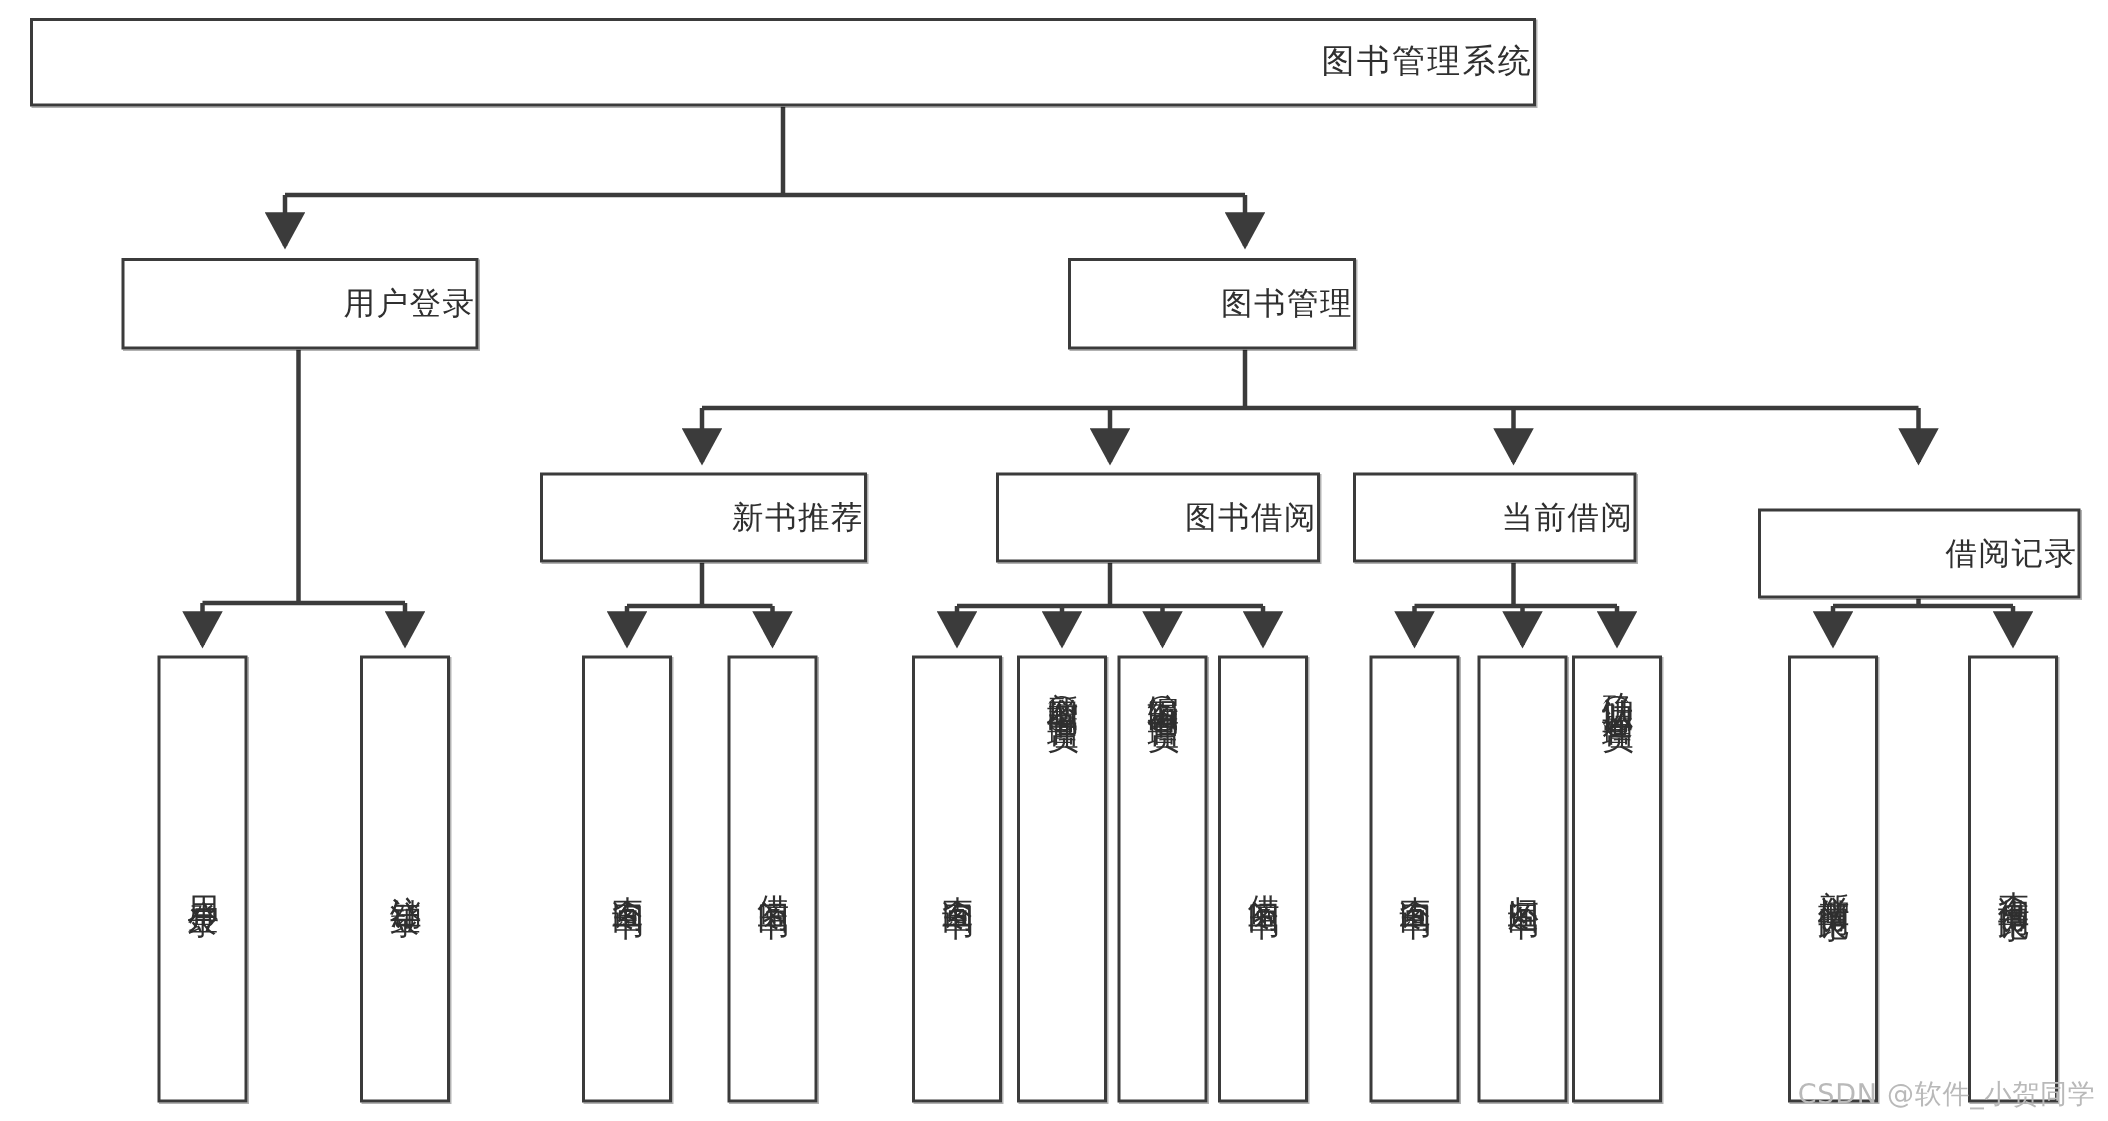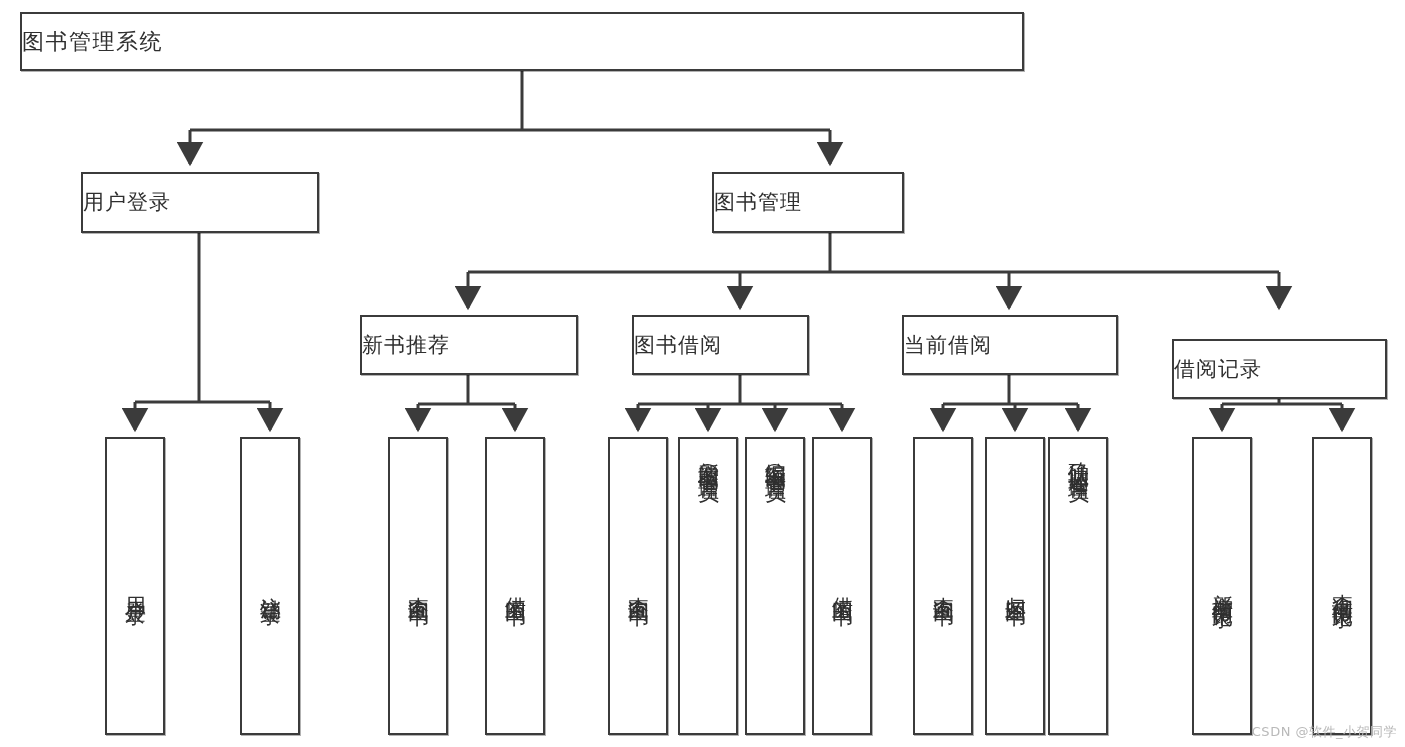--- a/index.html
+++ b/index.html
@@ -34,7 +34,7 @@
     box-shadow: 1px 1px 0 rgba(0,0,0,0.30);
     display: flex;
     align-items: center;
-    justify-content: flex-start;
+    justify-content: flex-end;
     color: #2f2f2f;
     z-index: 2;
   }

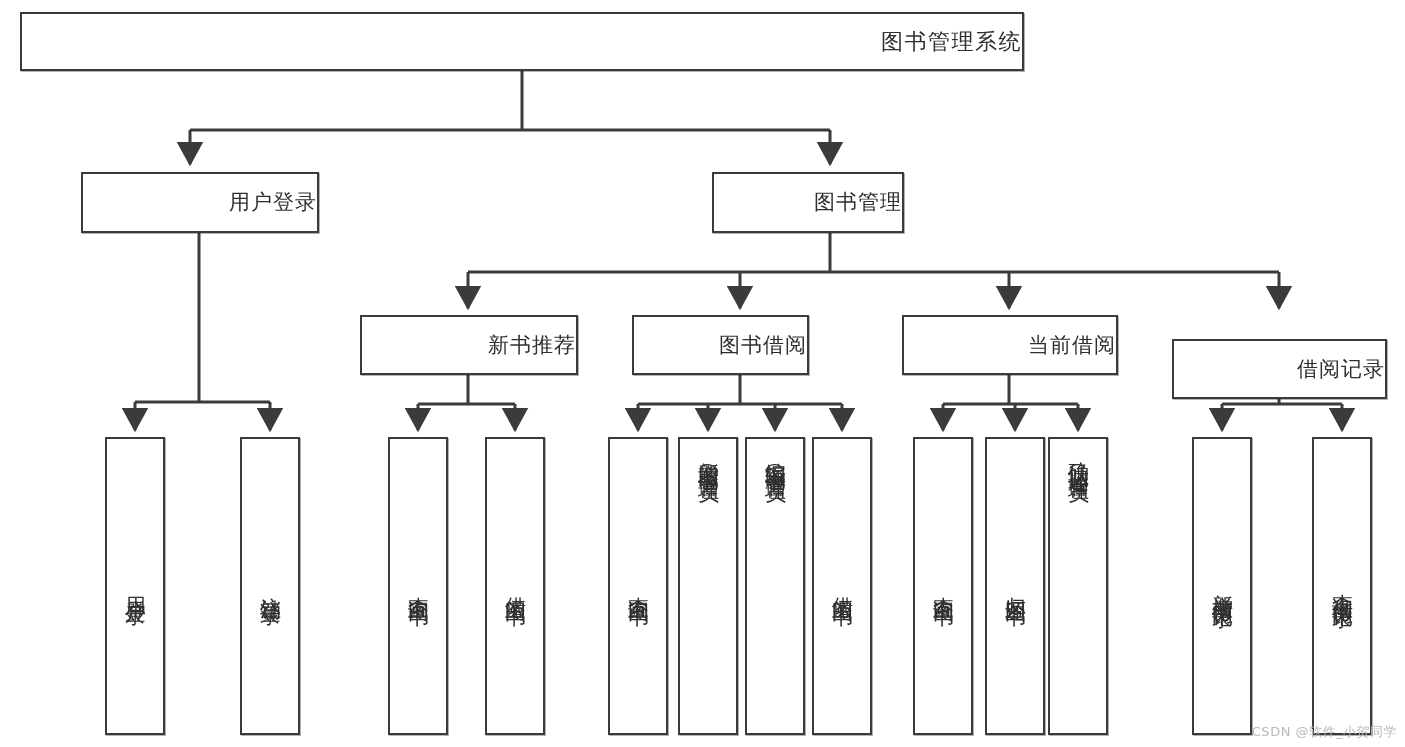--- a/index.html
+++ b/index.html
@@ -153,7 +153,7 @@
   <div class="node horiz" style="left:360px; top:315px; width:218px; height:60px;">
     <span class="node-label">新书推荐</span>
   </div>
-  <div class="node horiz" style="left:632px; top:315px; width:177px; height:60px;">
+  <div class="node horiz" style="left:664px; top:315px; width:216px; height:60px;">
     <span class="node-label">图书借阅</span>
   </div>
   <div class="node horiz" style="left:902px; top:315px; width:216px; height:60px;">

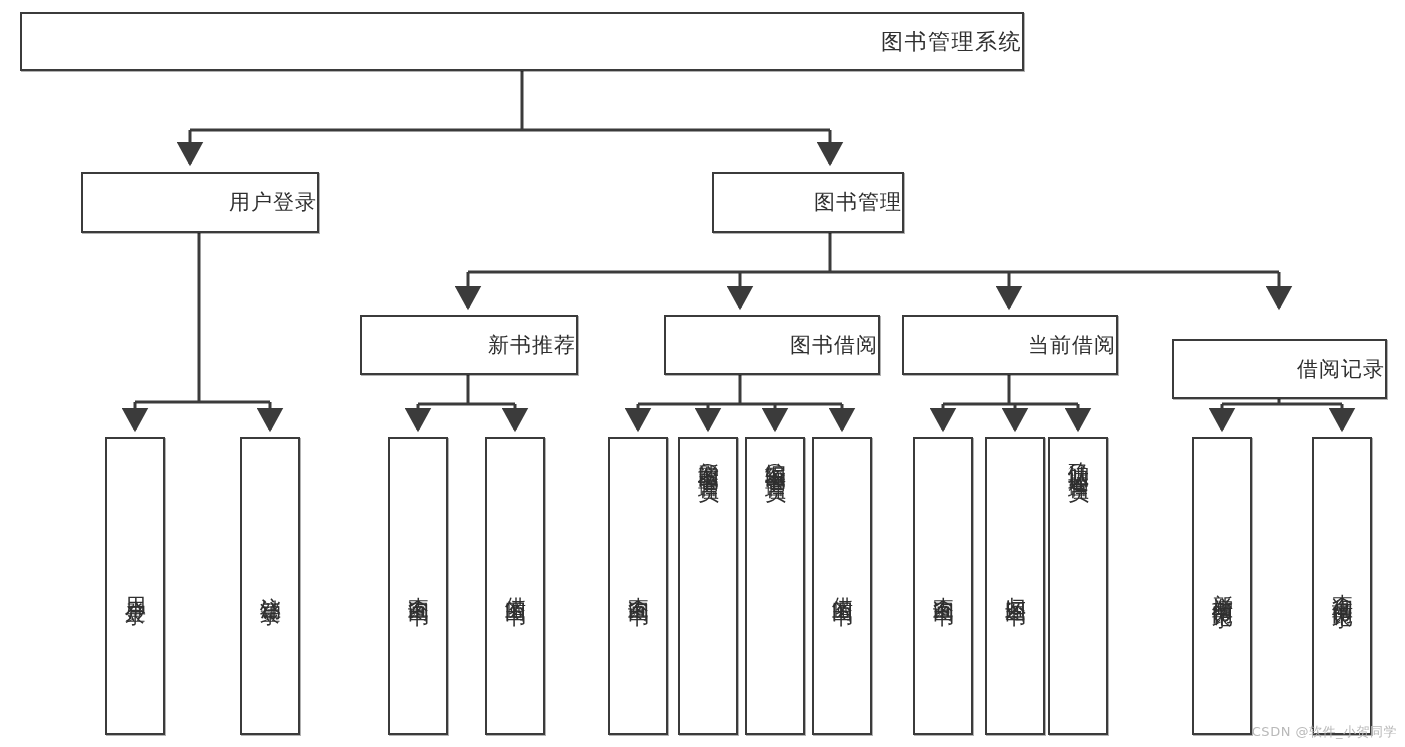--- a/index.html
+++ b/index.html
@@ -156,7 +156,7 @@
   <div class="node horiz" style="left:664px; top:315px; width:216px; height:60px;">
     <span class="node-label">图书借阅</span>
   </div>
-  <div class="node horiz" style="left:902px; top:315px; width:216px; height:60px;">
+  <div class="node horiz" style="left:902px; top:315px; width:189px; height:60px;">
     <span class="node-label">当前借阅</span>
   </div>
   <div class="node horiz" style="left:1172px; top:315px; width:215px; height:60px;margin-top:24px;">

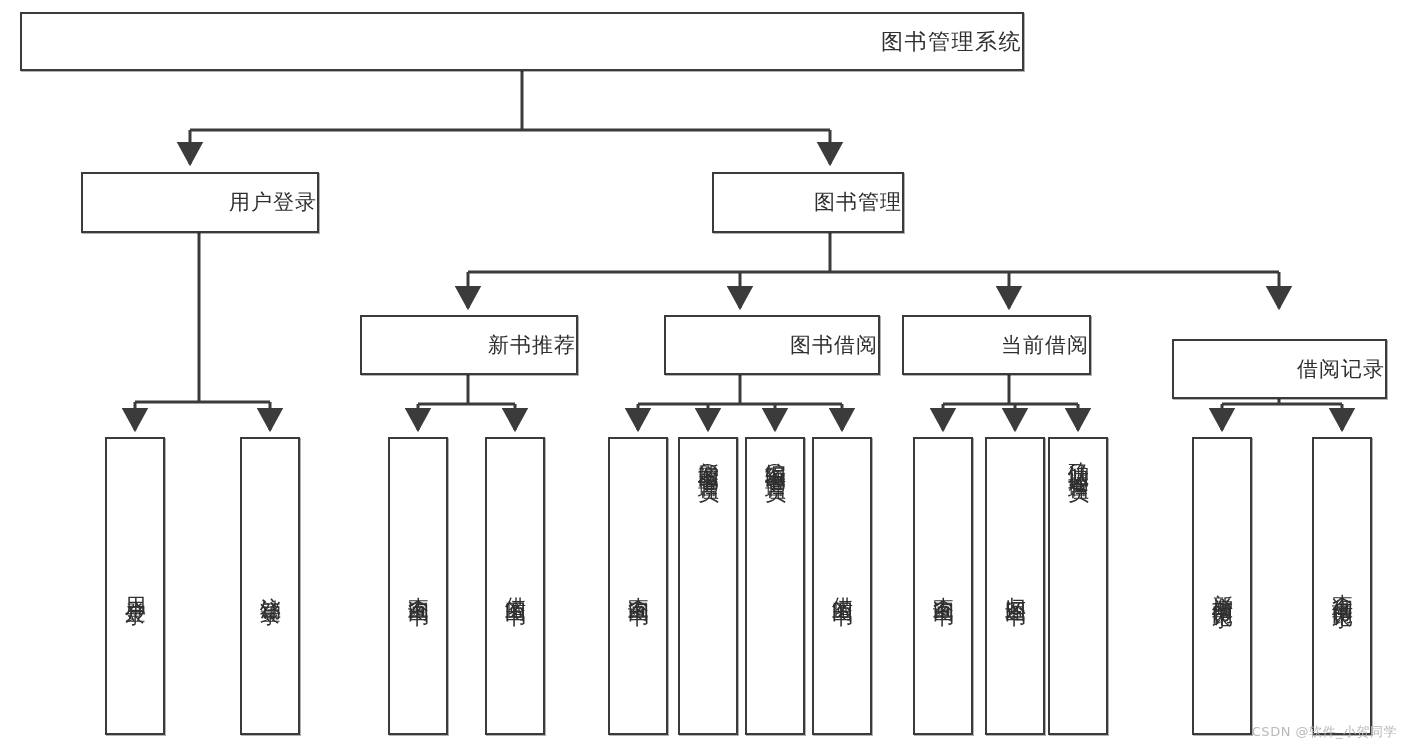--- a/index.html
+++ b/index.html
@@ -77,7 +77,7 @@
     position: absolute;
     right: 8px;
     bottom: 6px;
-    font-size: 13px;
+    font-size: 18px;
     color: #b9b9b9;
     letter-spacing: 0.5px;
     white-space: nowrap;

